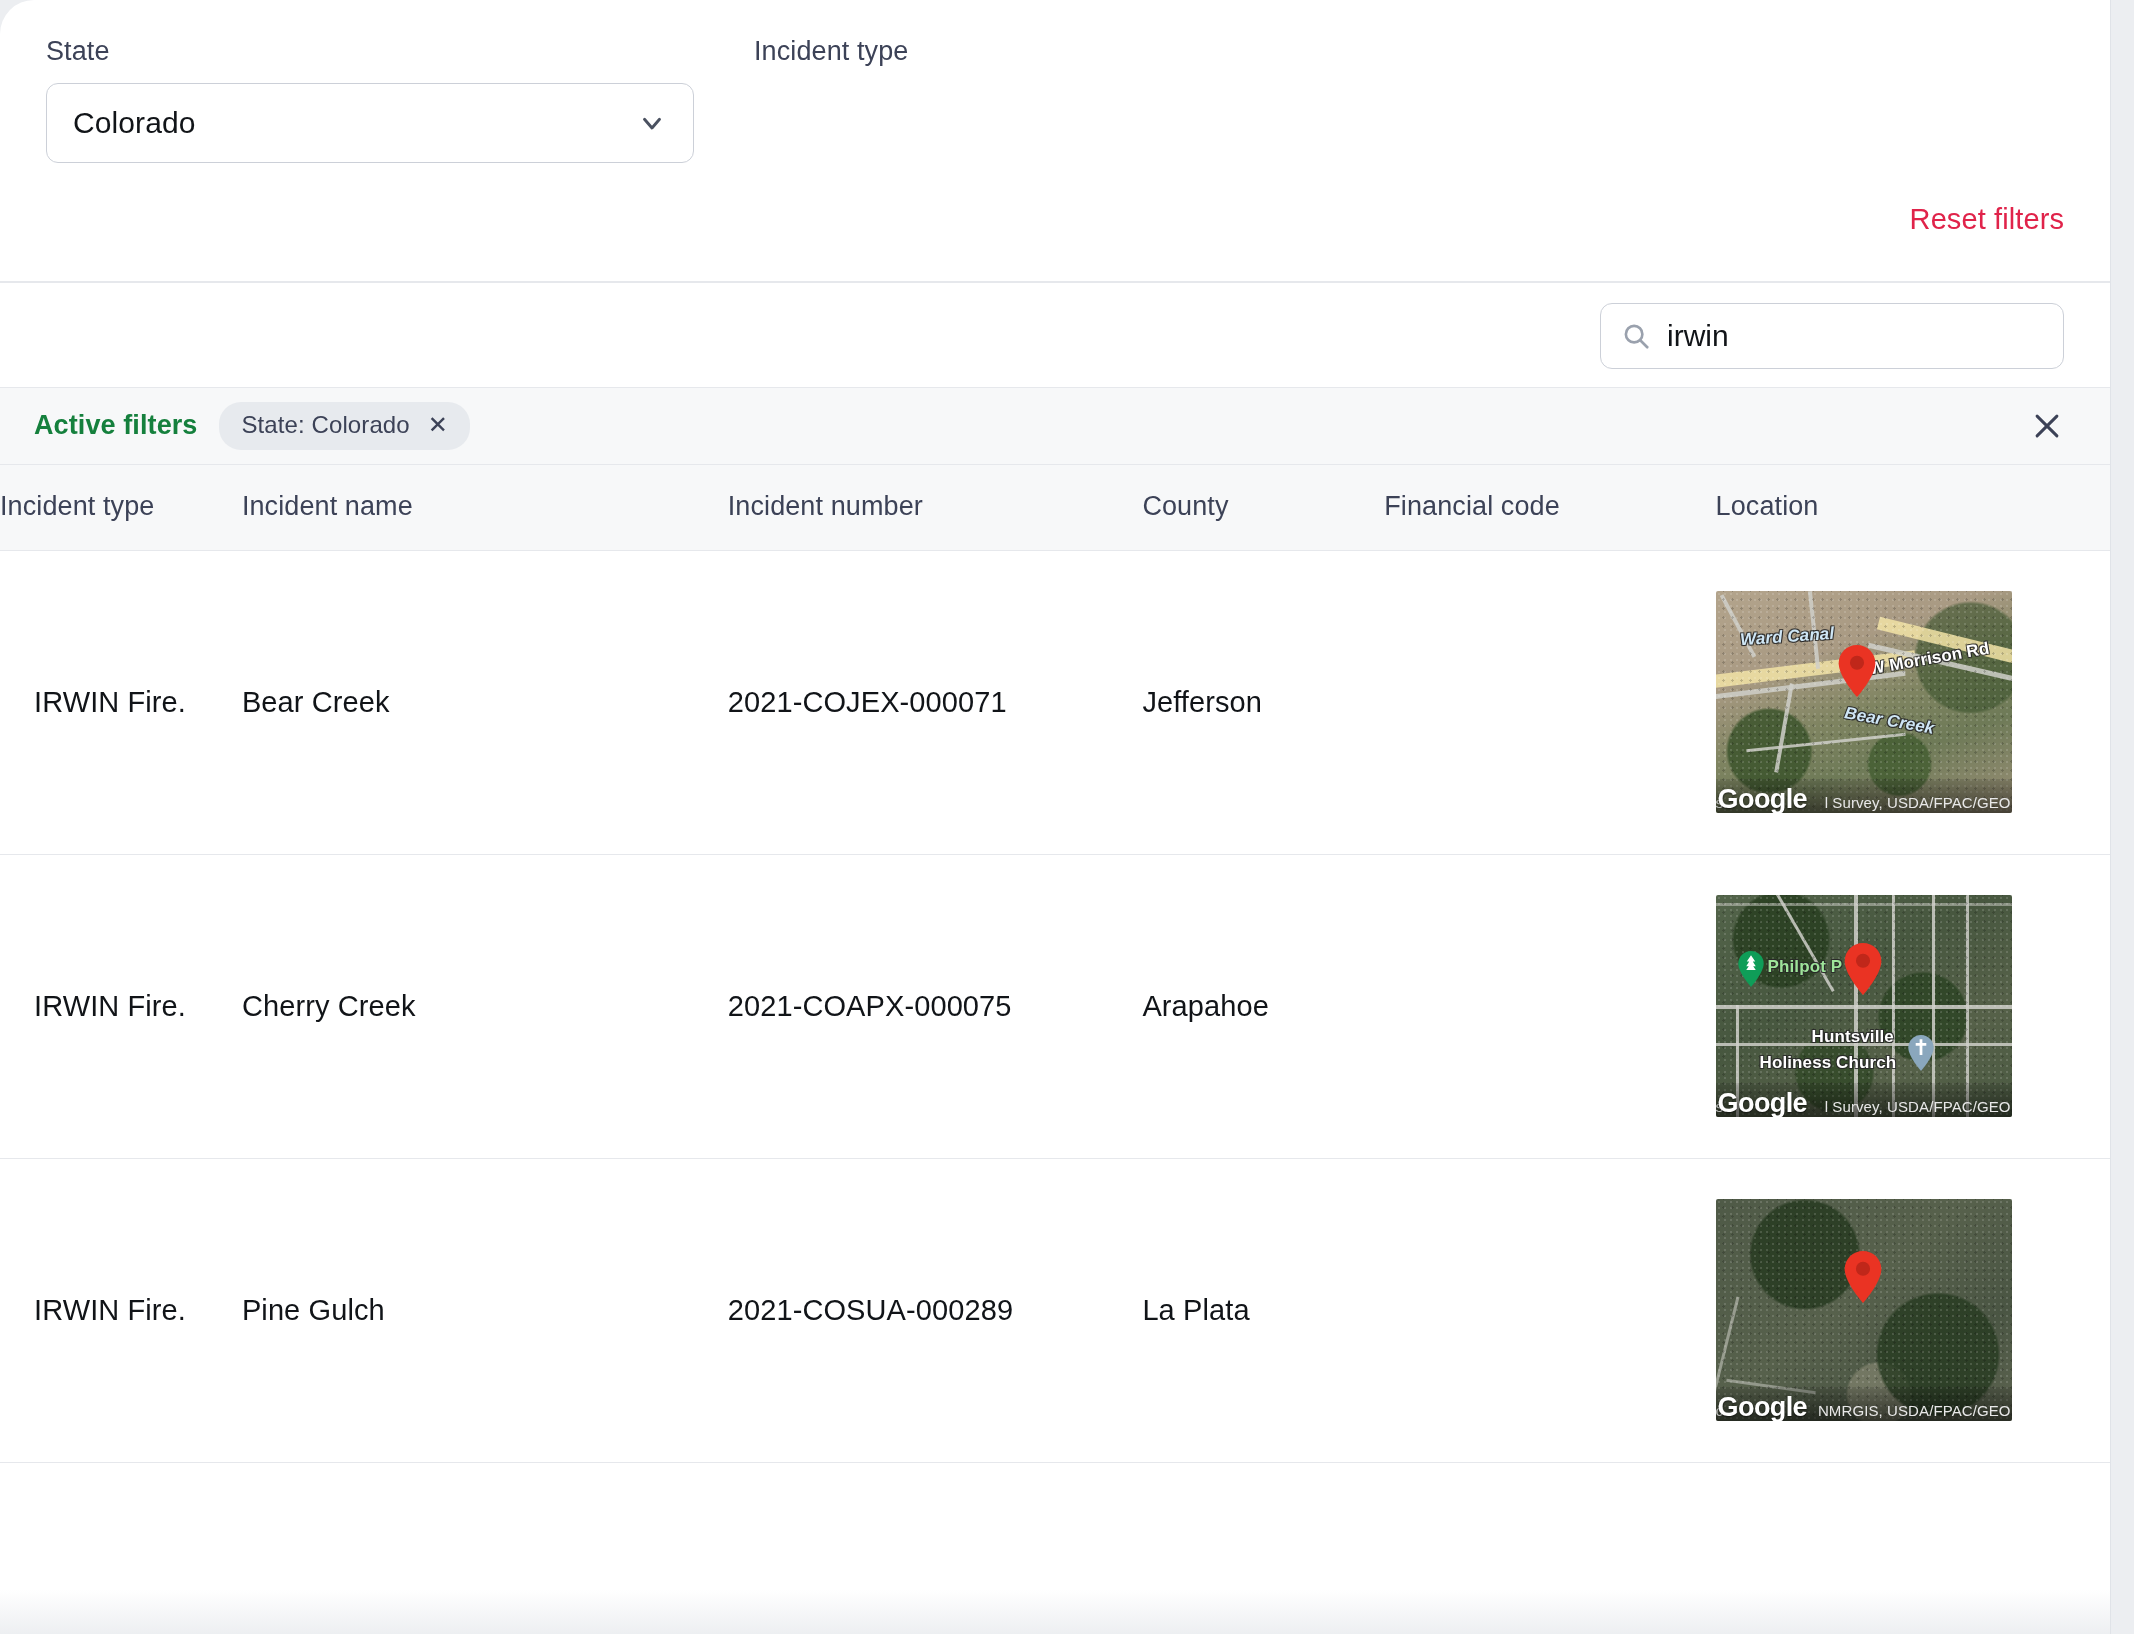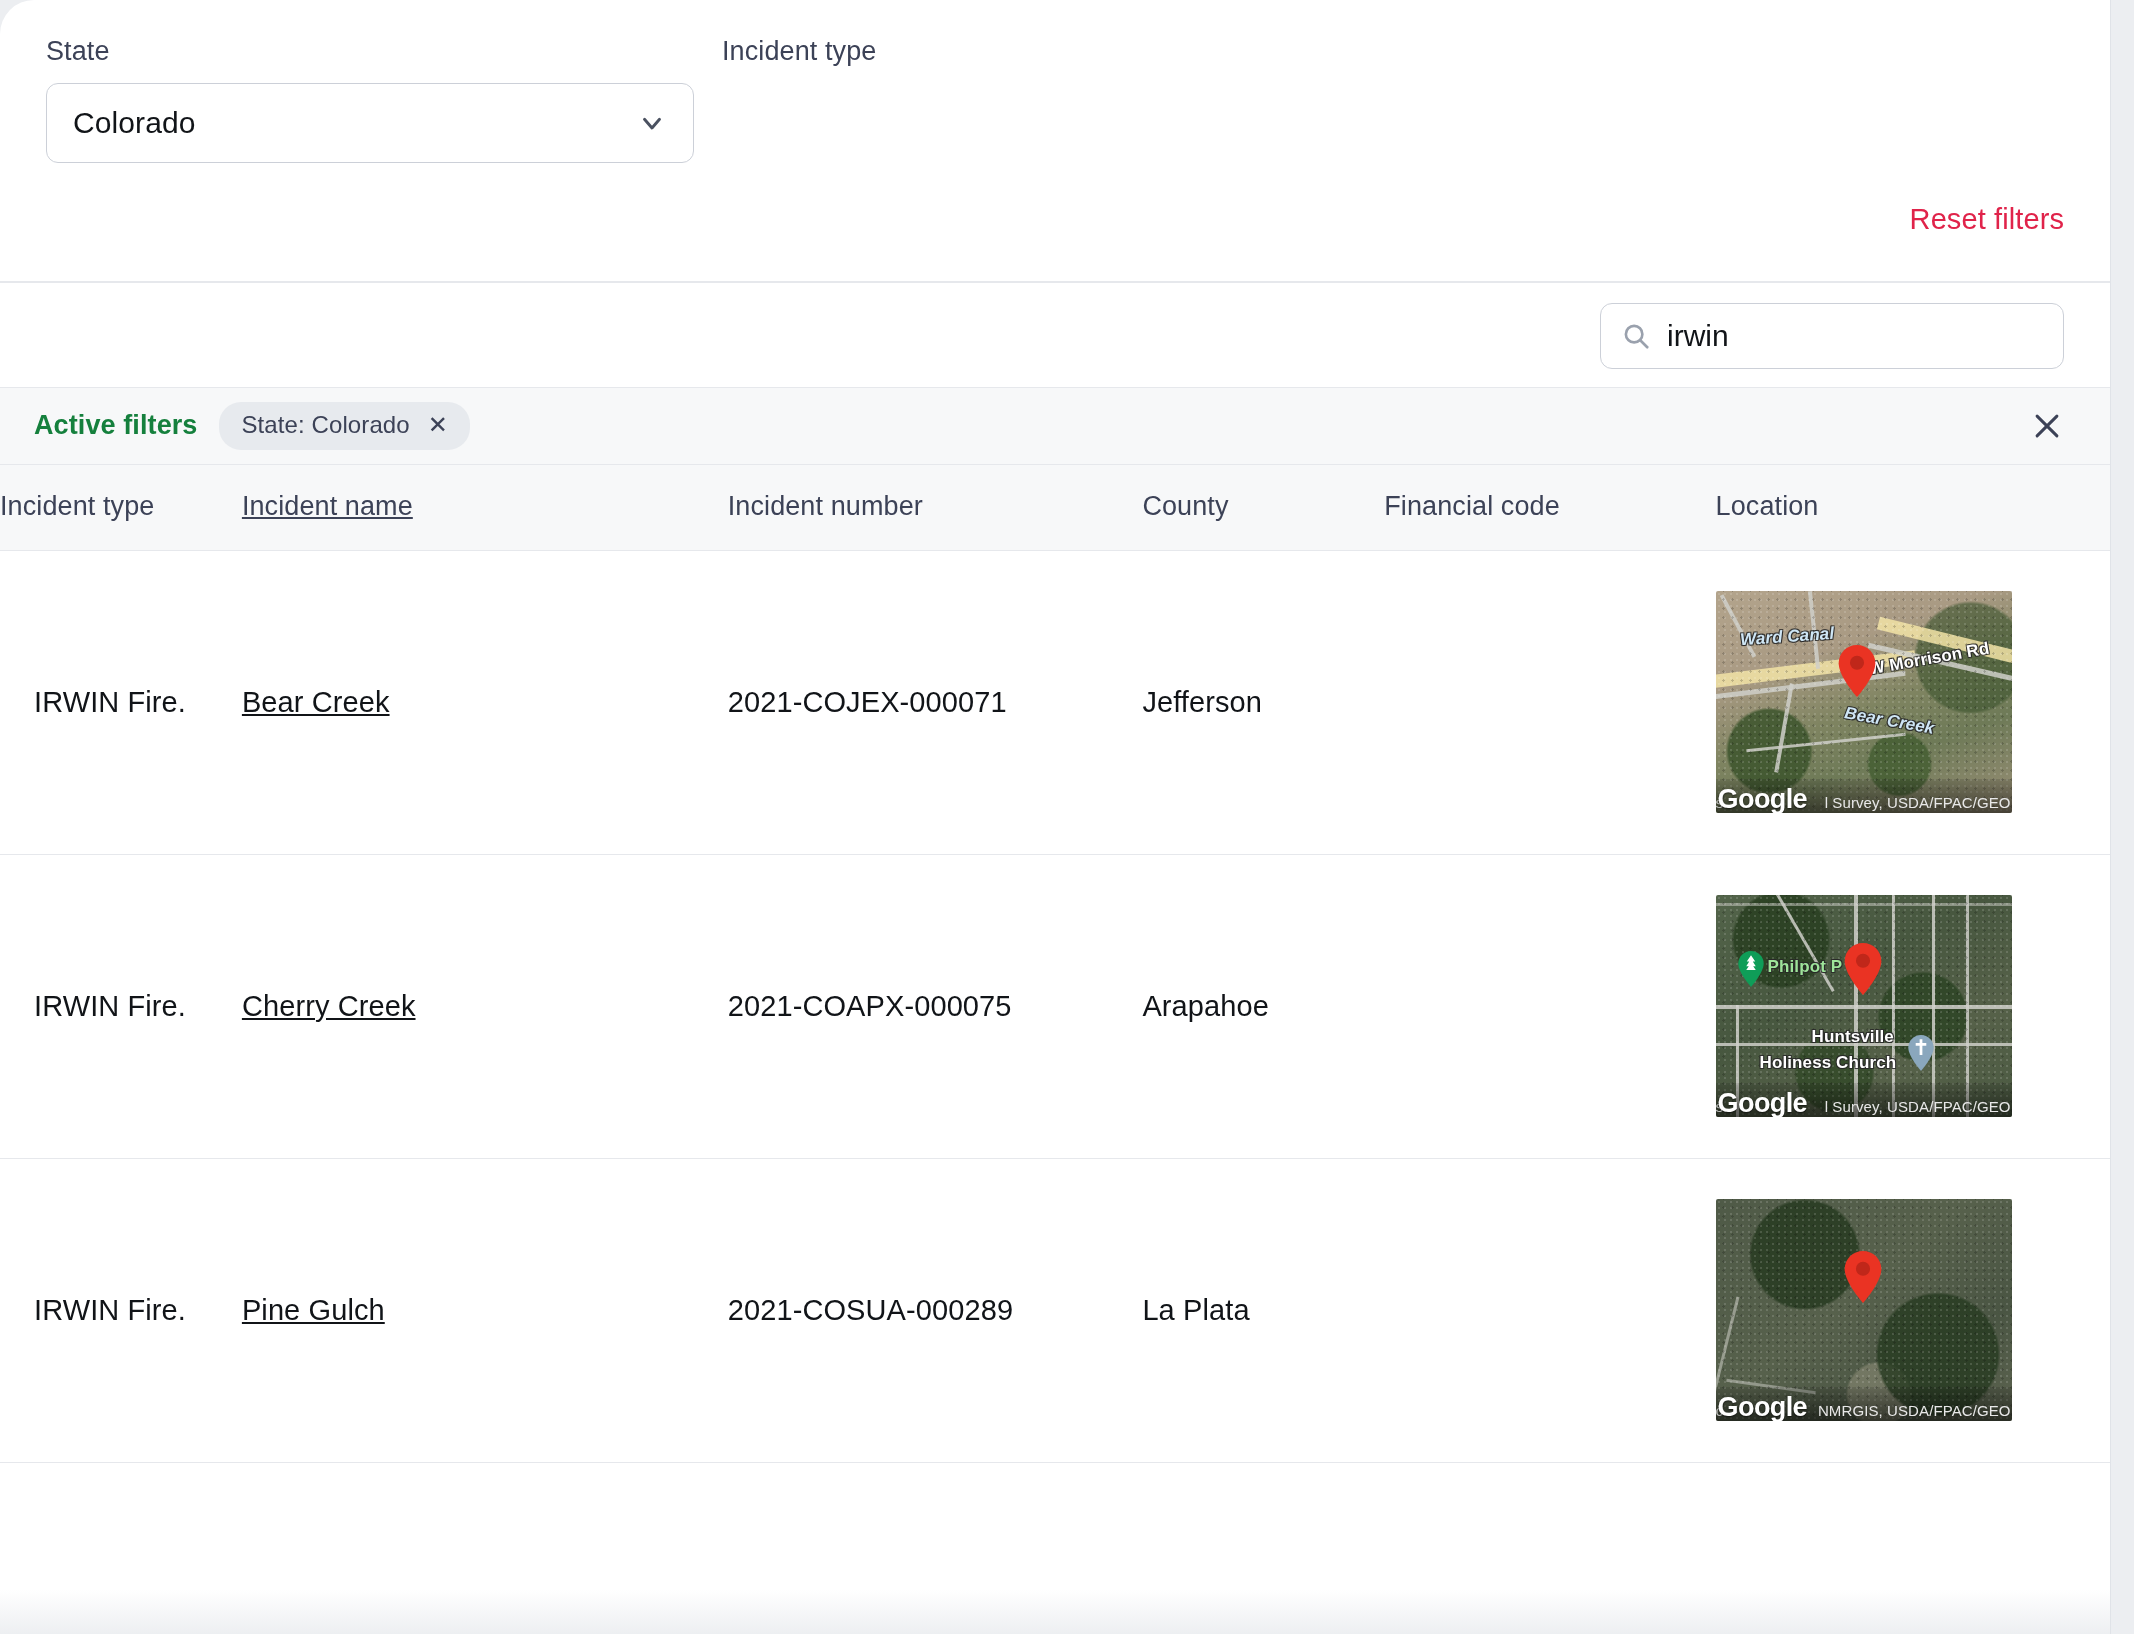--- a/index.html
+++ b/index.html
@@ -38,7 +38,7 @@
   }
   .filters-row {
     display: flex;
-    gap: 28px;
+    gap: 60px;
   }
   .filter-group { display: flex; flex-direction: column; }
 

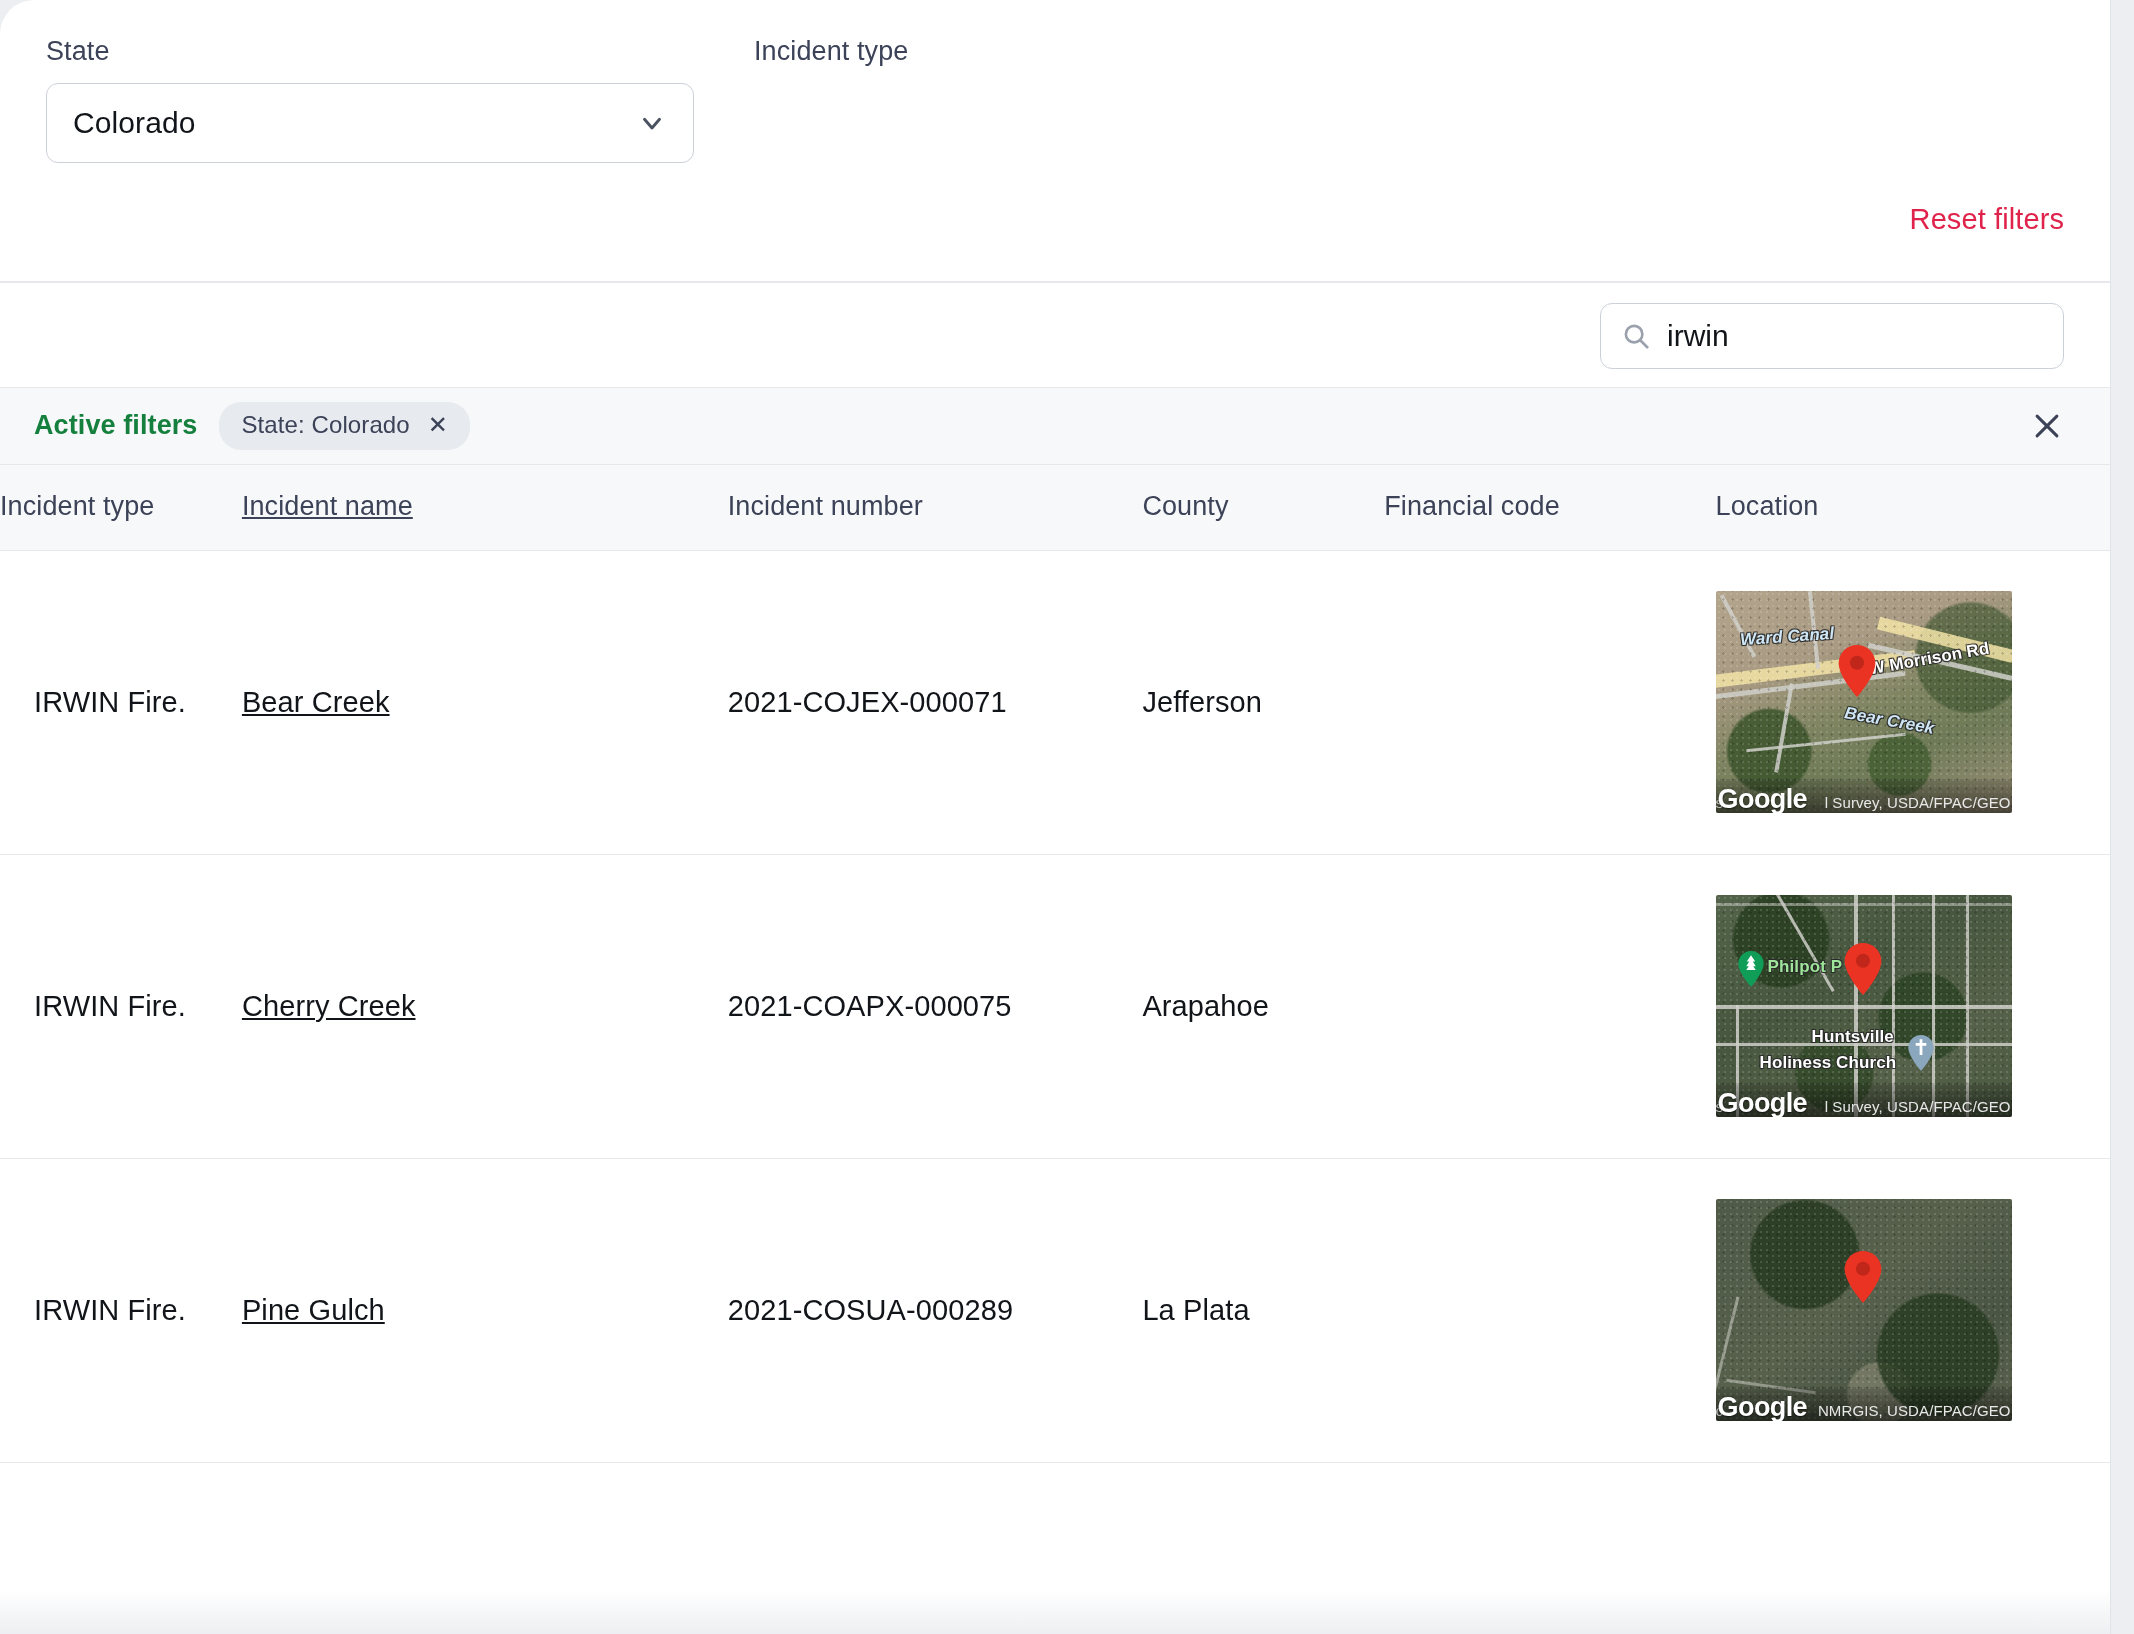--- a/index.html
+++ b/index.html
@@ -206,7 +206,7 @@
   }
 
   .c-type  { width: 238px; padding-left: 34px; }
-  .c-name  { width: 478px; text-decoration: underline; }
+  .c-name  { width: 478px; }
   .c-num   { width: 408px; }
   .c-county{ width: 238px; }
   .c-fin   { width: 326px; }

